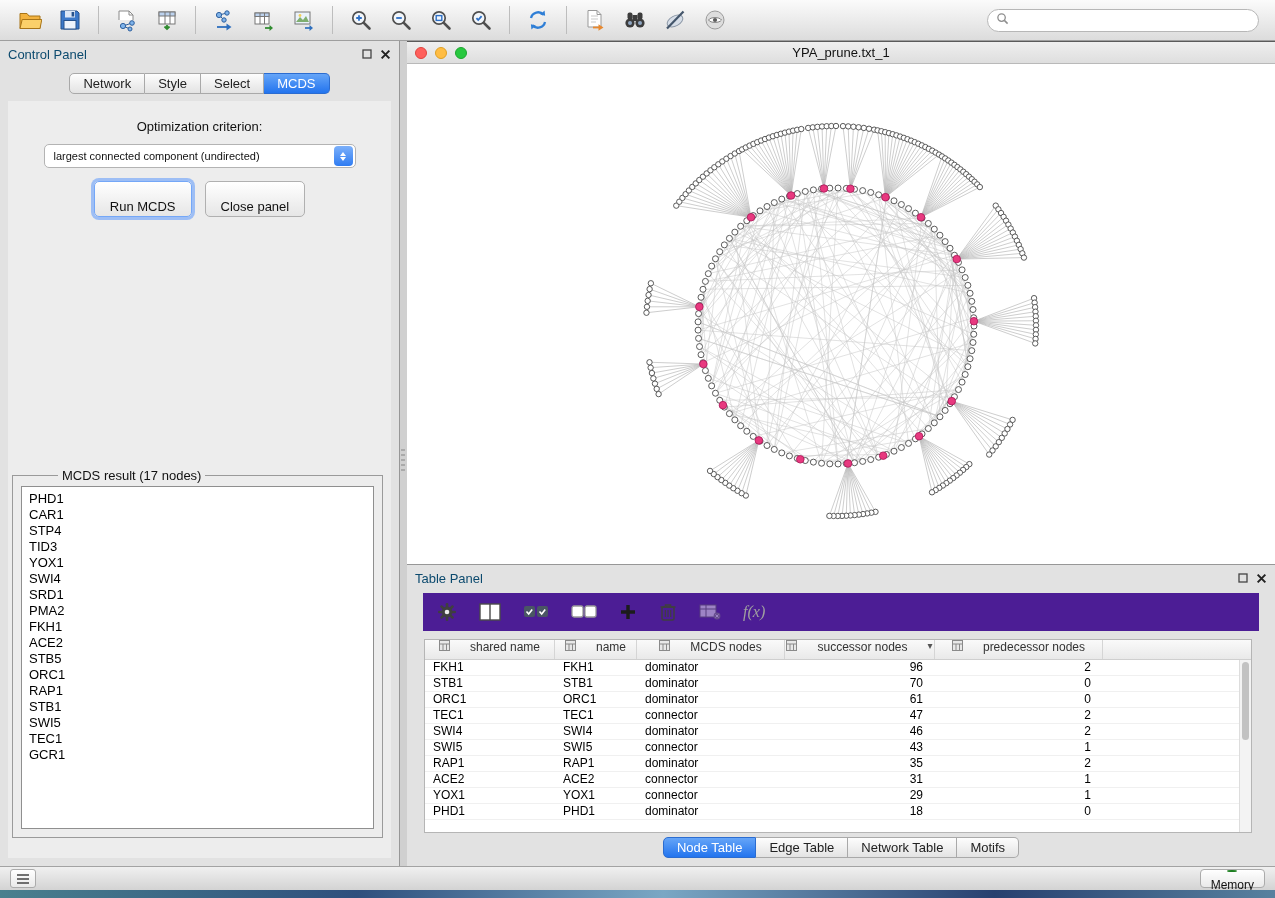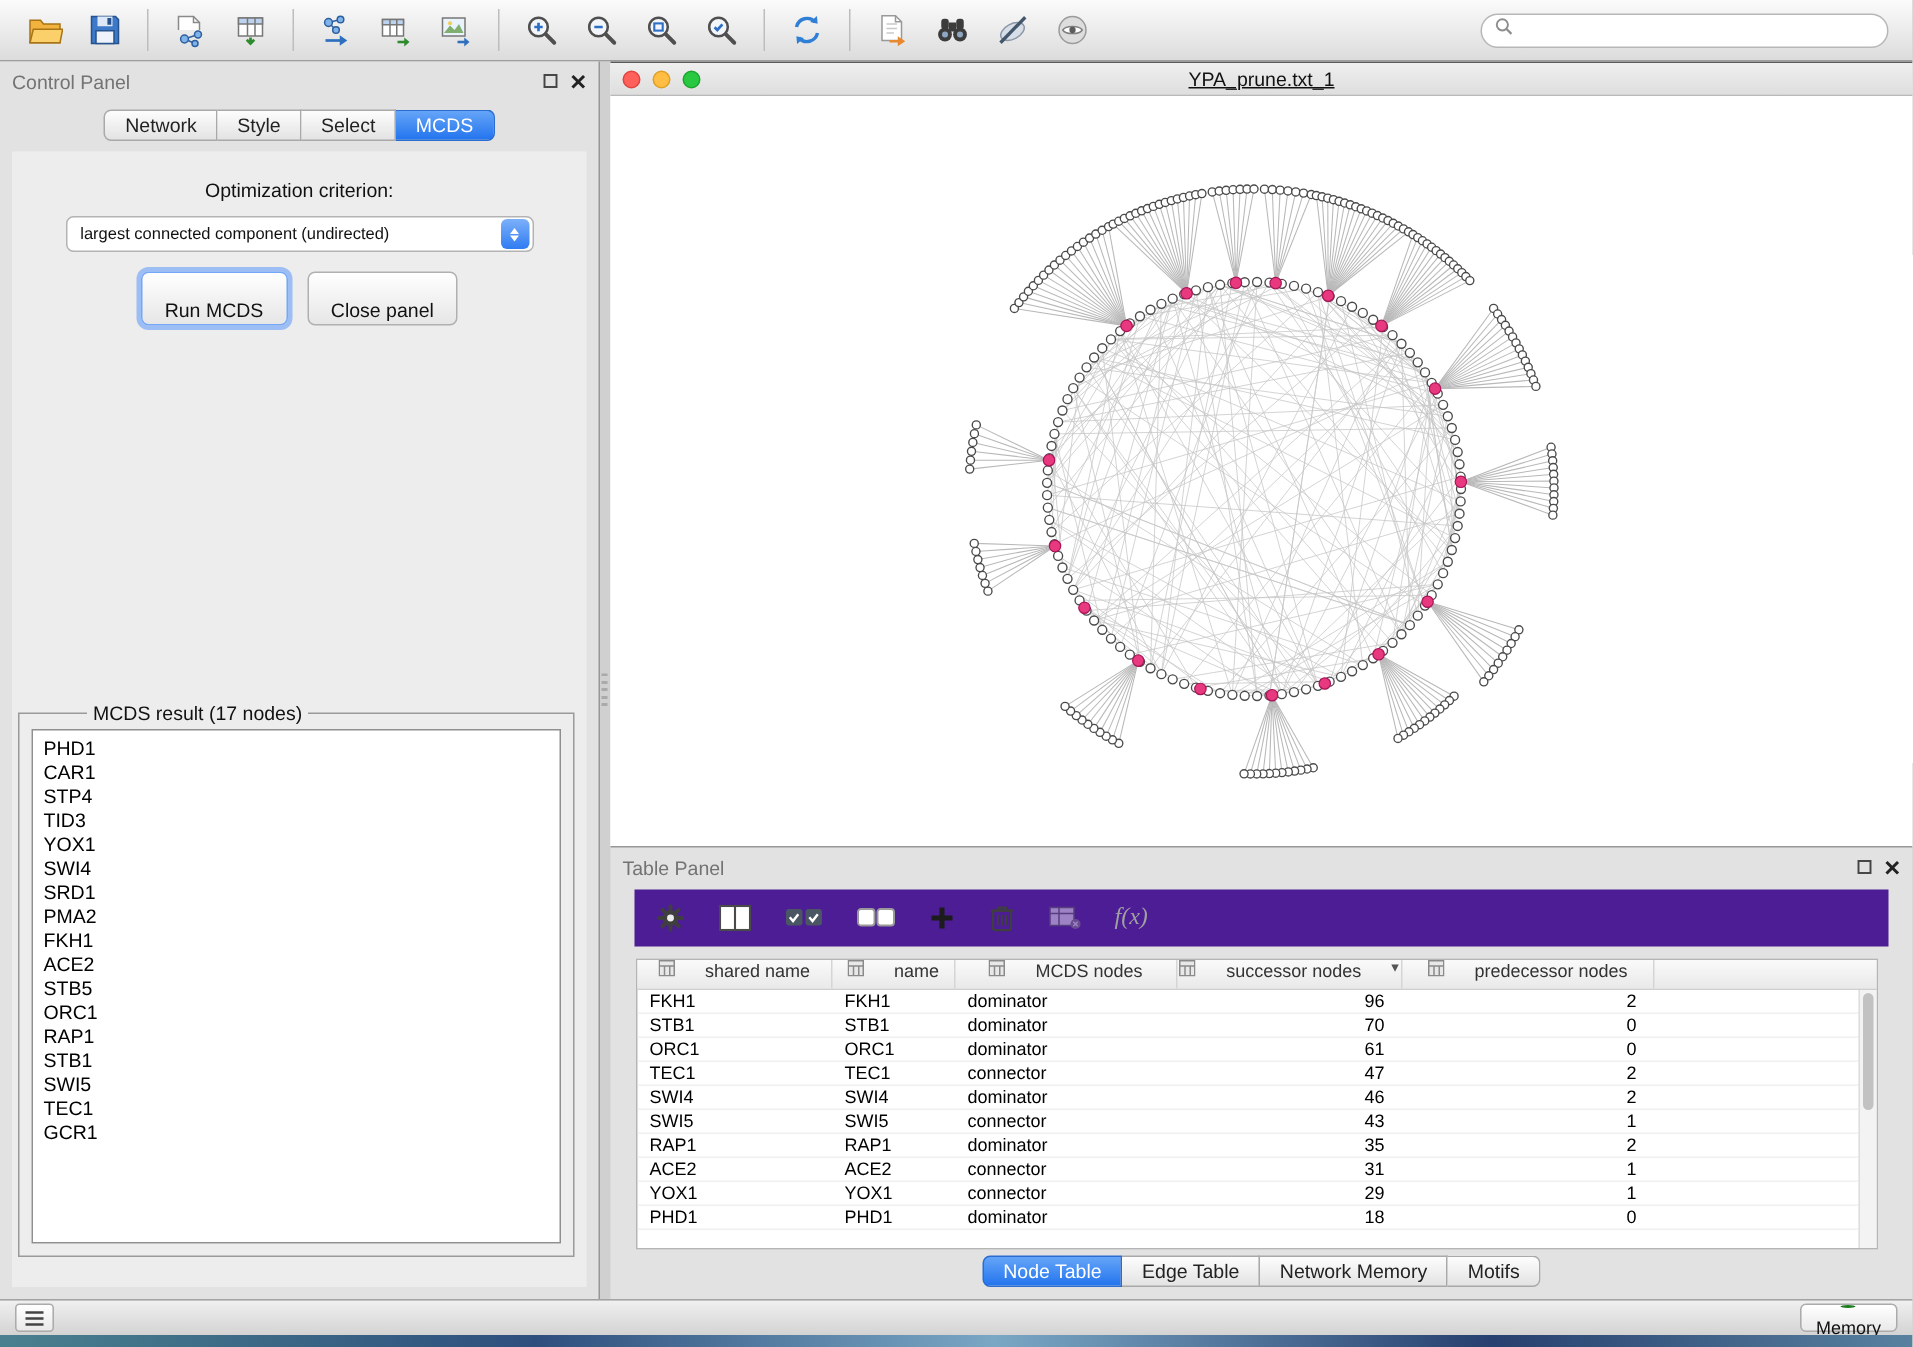--- a/index.html
+++ b/index.html
@@ -24,7 +24,7 @@
   .control-panel { position:absolute; left:0; top:41px; width:400px; height:825px;
     background:#e2e2e2; border-right:1px solid #979797; }
   .panel-header { height:26px; display:flex; align-items:center; padding:0 8px; }
-  .panel-header .ptitle { font-size:13px; color:#737373; flex:1; }
+  .panel-header .ptitle { font-size:13px; color:#0c4a6e; flex:1; }
   .winctl { display:flex; gap:8px; align-items:center; }
   .winctl span { display:flex; }
   .seg-tabs { position:absolute; top:32px; left:0; right:0; display:flex; justify-content:center; }

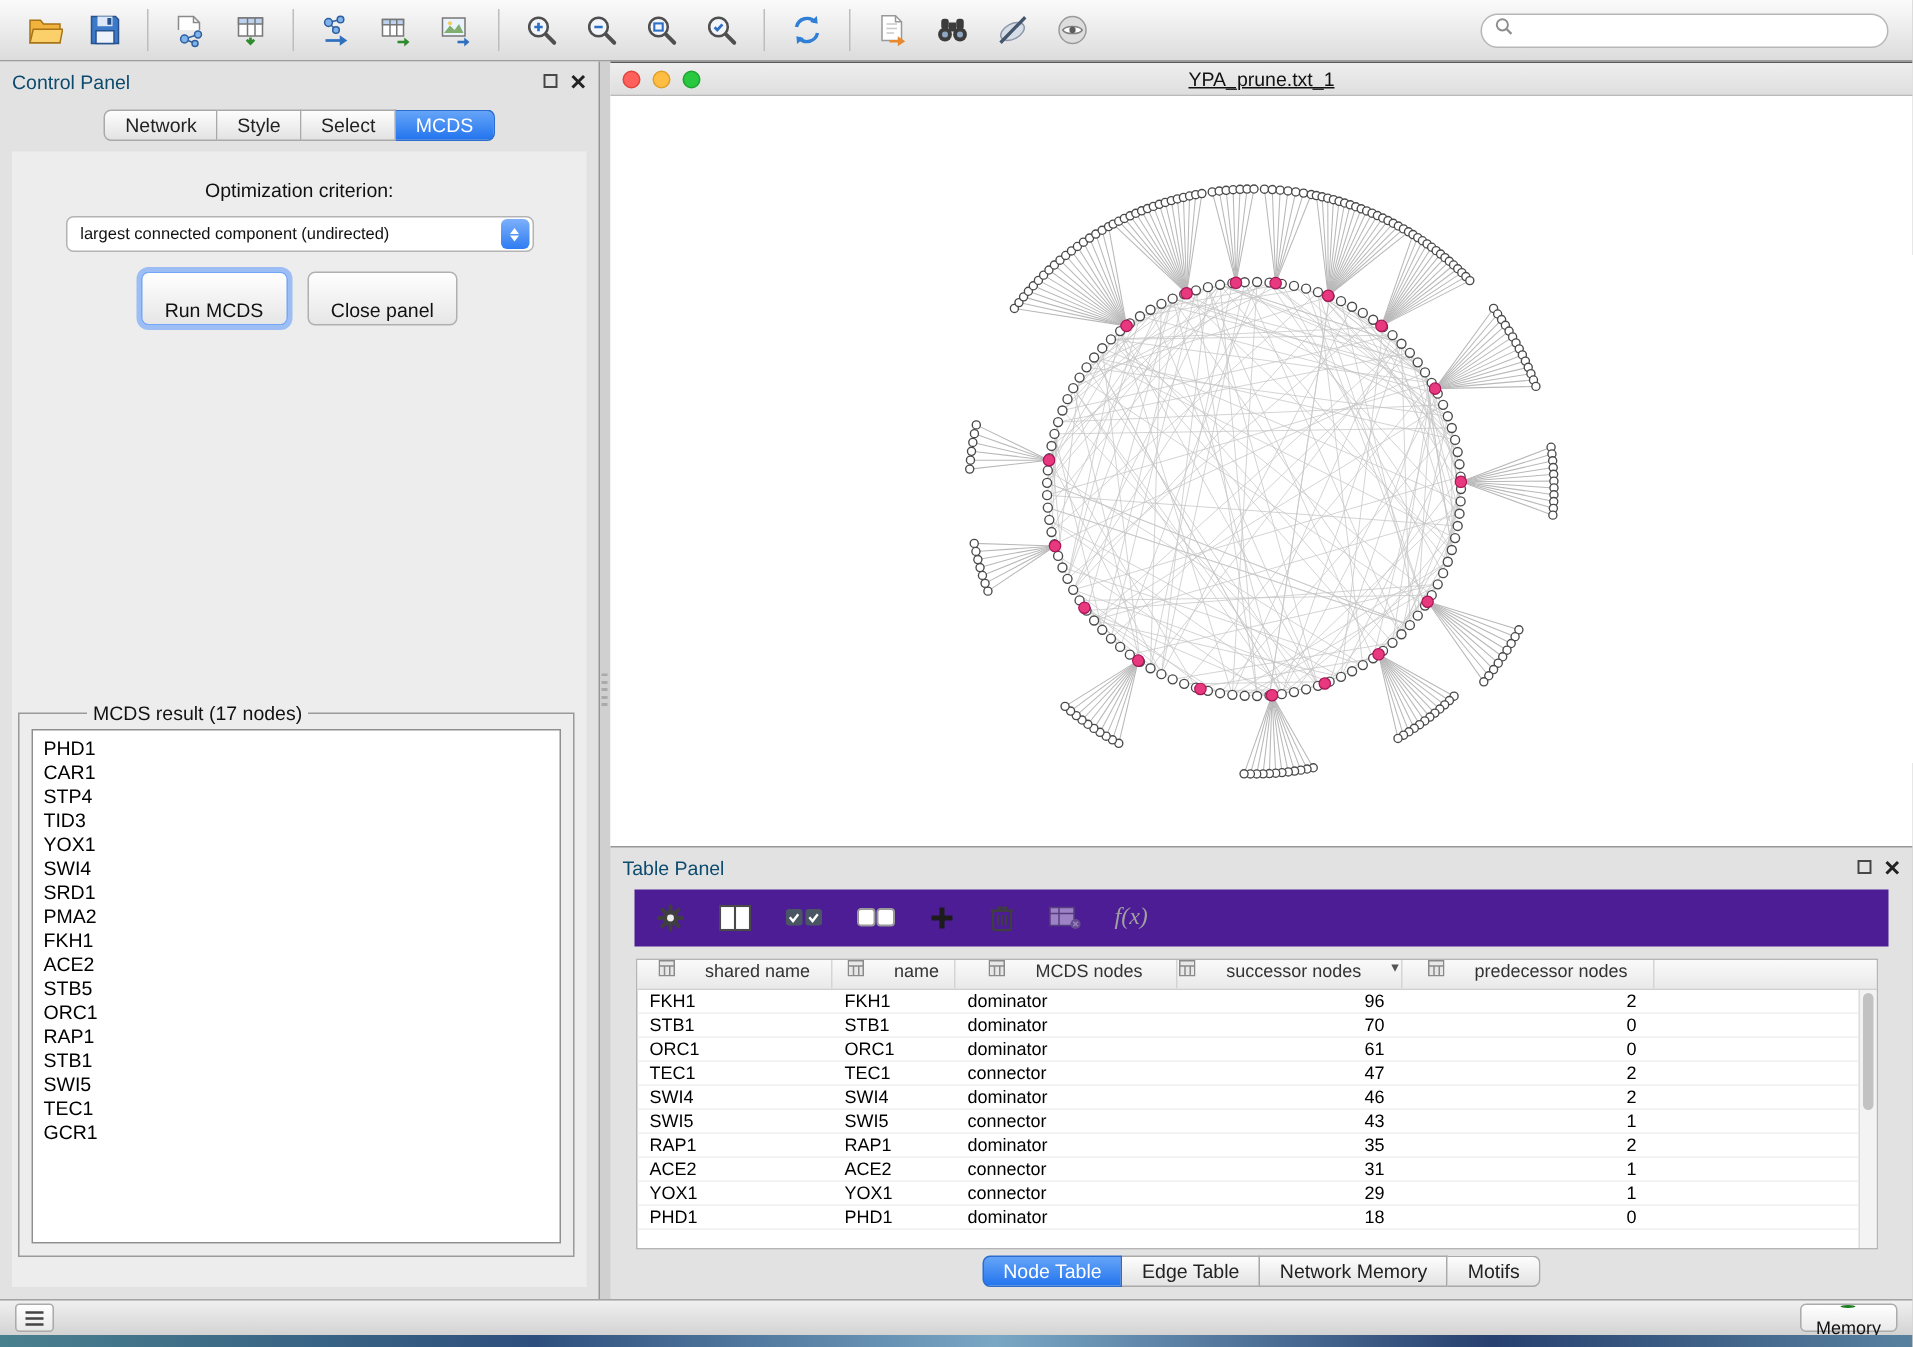--- a/index.html
+++ b/index.html
@@ -66,7 +66,7 @@
     display:flex; align-items:center; position:relative; }
   .lights { display:flex; gap:8px; margin-left:8px; }
   .light { width:12px; height:12px; border-radius:50%; }
-  .net-title { position:absolute; left:0; right:0; text-align:center; font-size:13px; color:#111;text-decoration:underline; }
+  .net-title { position:absolute; left:0; right:0; text-align:center; font-size:13px; color:#111; }
   #net-svg { display:block; background:#fff; }
 
   

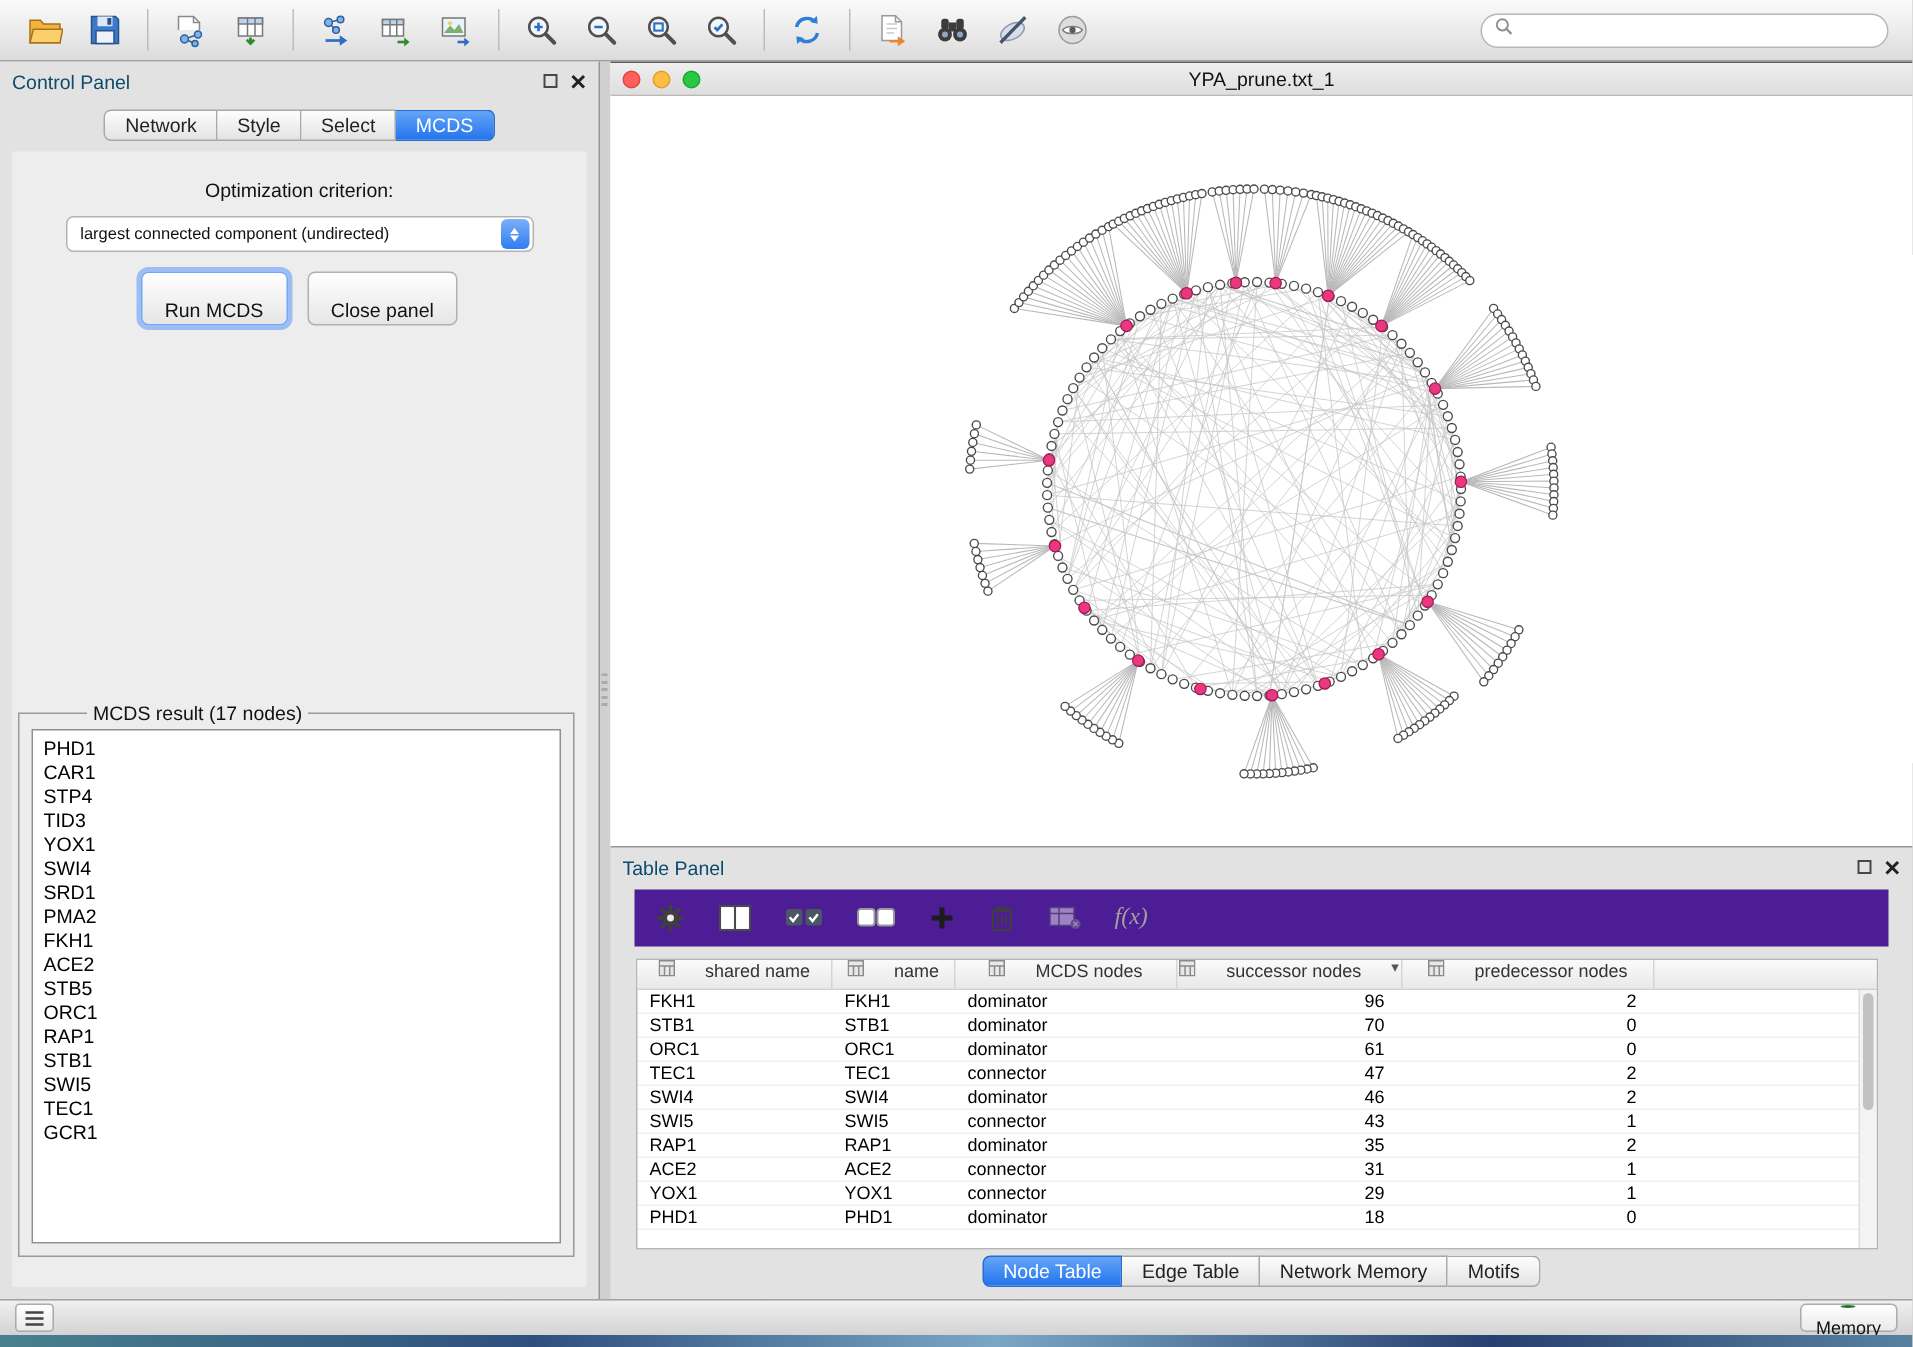--- a/index.html
+++ b/index.html
@@ -1195,7 +1195,7 @@
     <div class="tp-tabs seg-tabs" id="tp-tabs" style="position:absolute;top:auto;">
         <div class="seg-tab active">Node Table</div>
         <div class="seg-tab">Edge Table</div>
-        <div class="seg-tab">Network Memory</div>
+        <div class="seg-tab">Network Table</div>
         <div class="seg-tab">Motifs</div>
       </div>
   </div>

